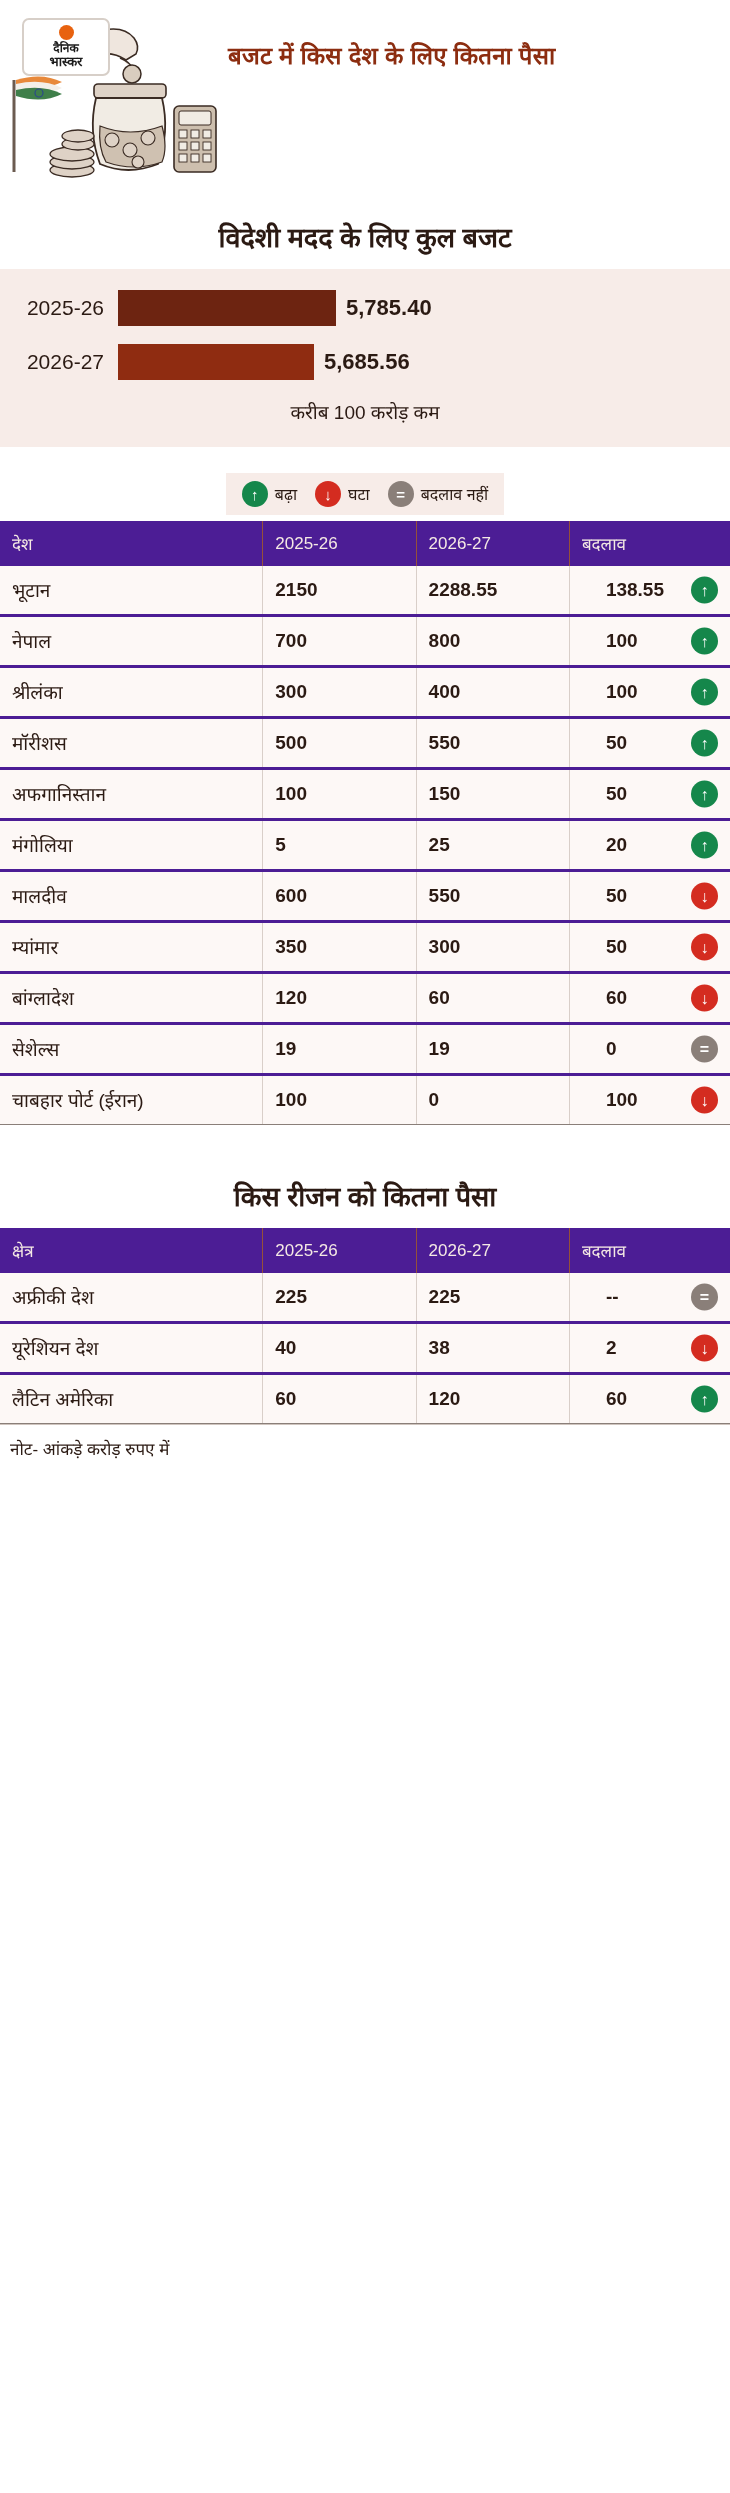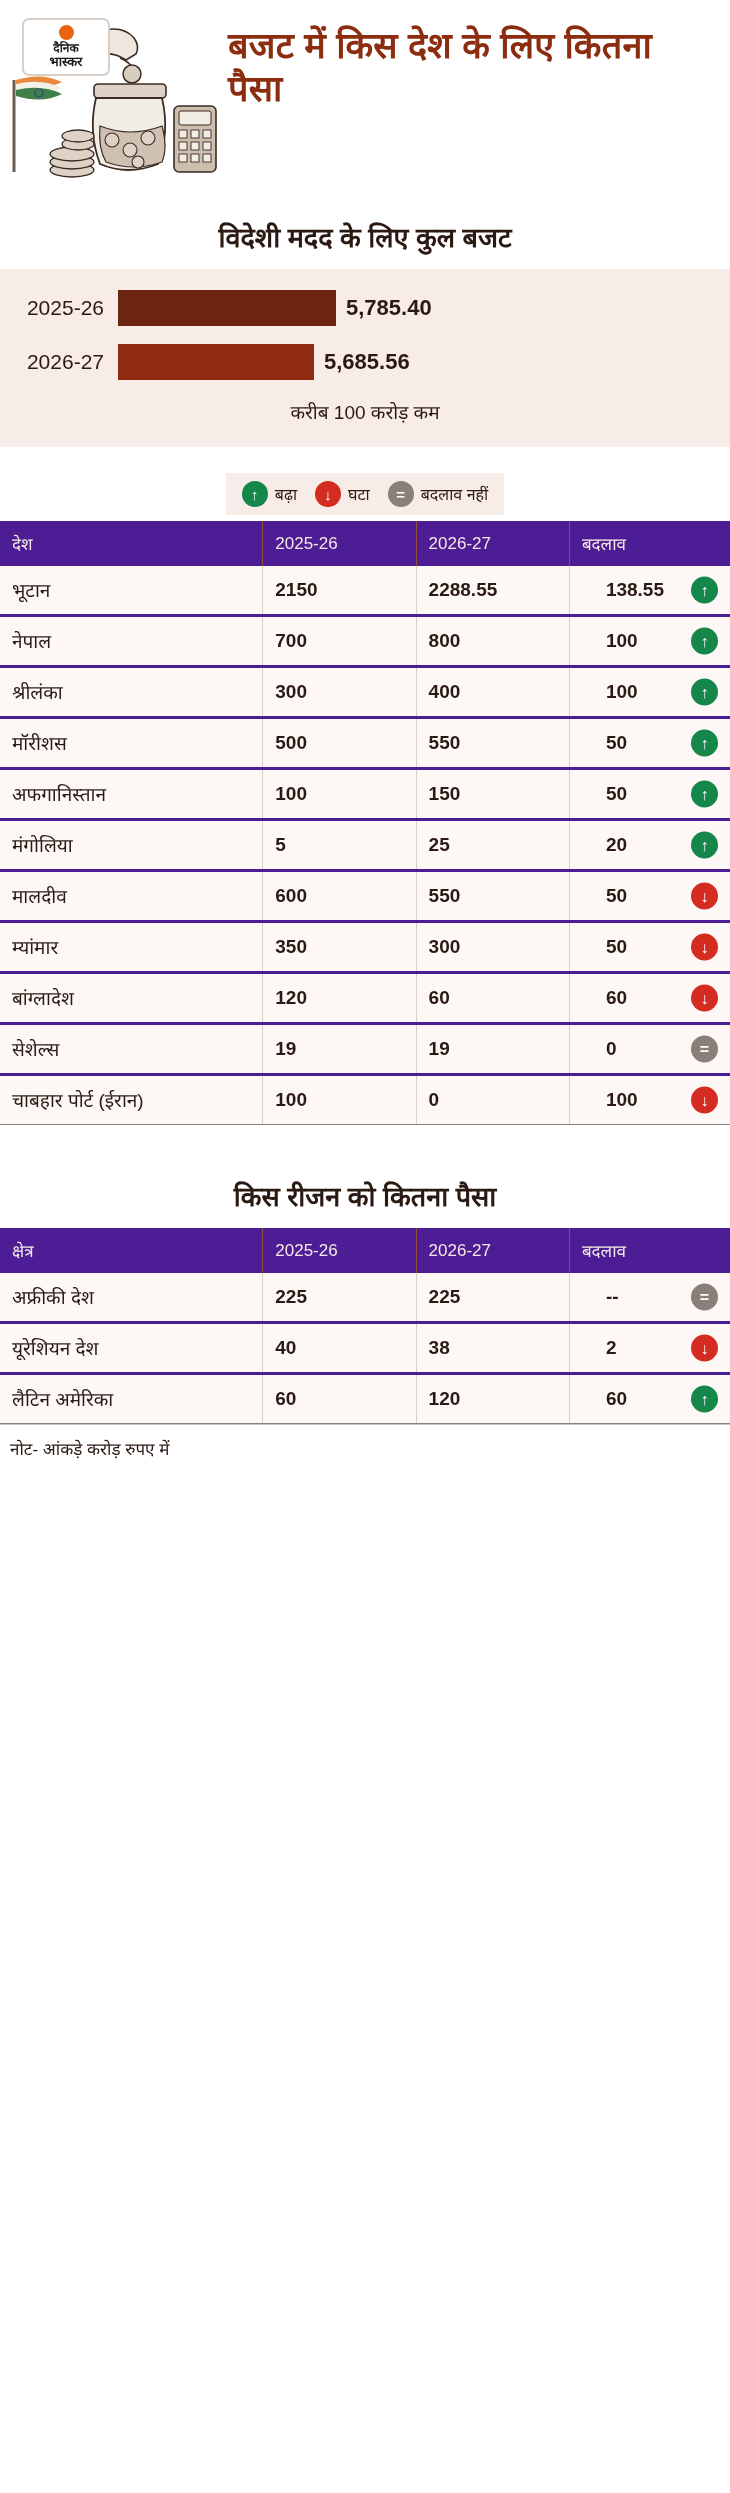--- a/index.html
+++ b/index.html
@@ -39,9 +39,9 @@
 
   .header-title {
     position: absolute;
-    left: 228px; top: 24px;
+    left: 228px; top: 34px;
     width: 480px;
-    font-size: 36px;
+    font-size: 24px;
     line-height: 43px;
     font-weight: bold;
     color: #8c2d10;

